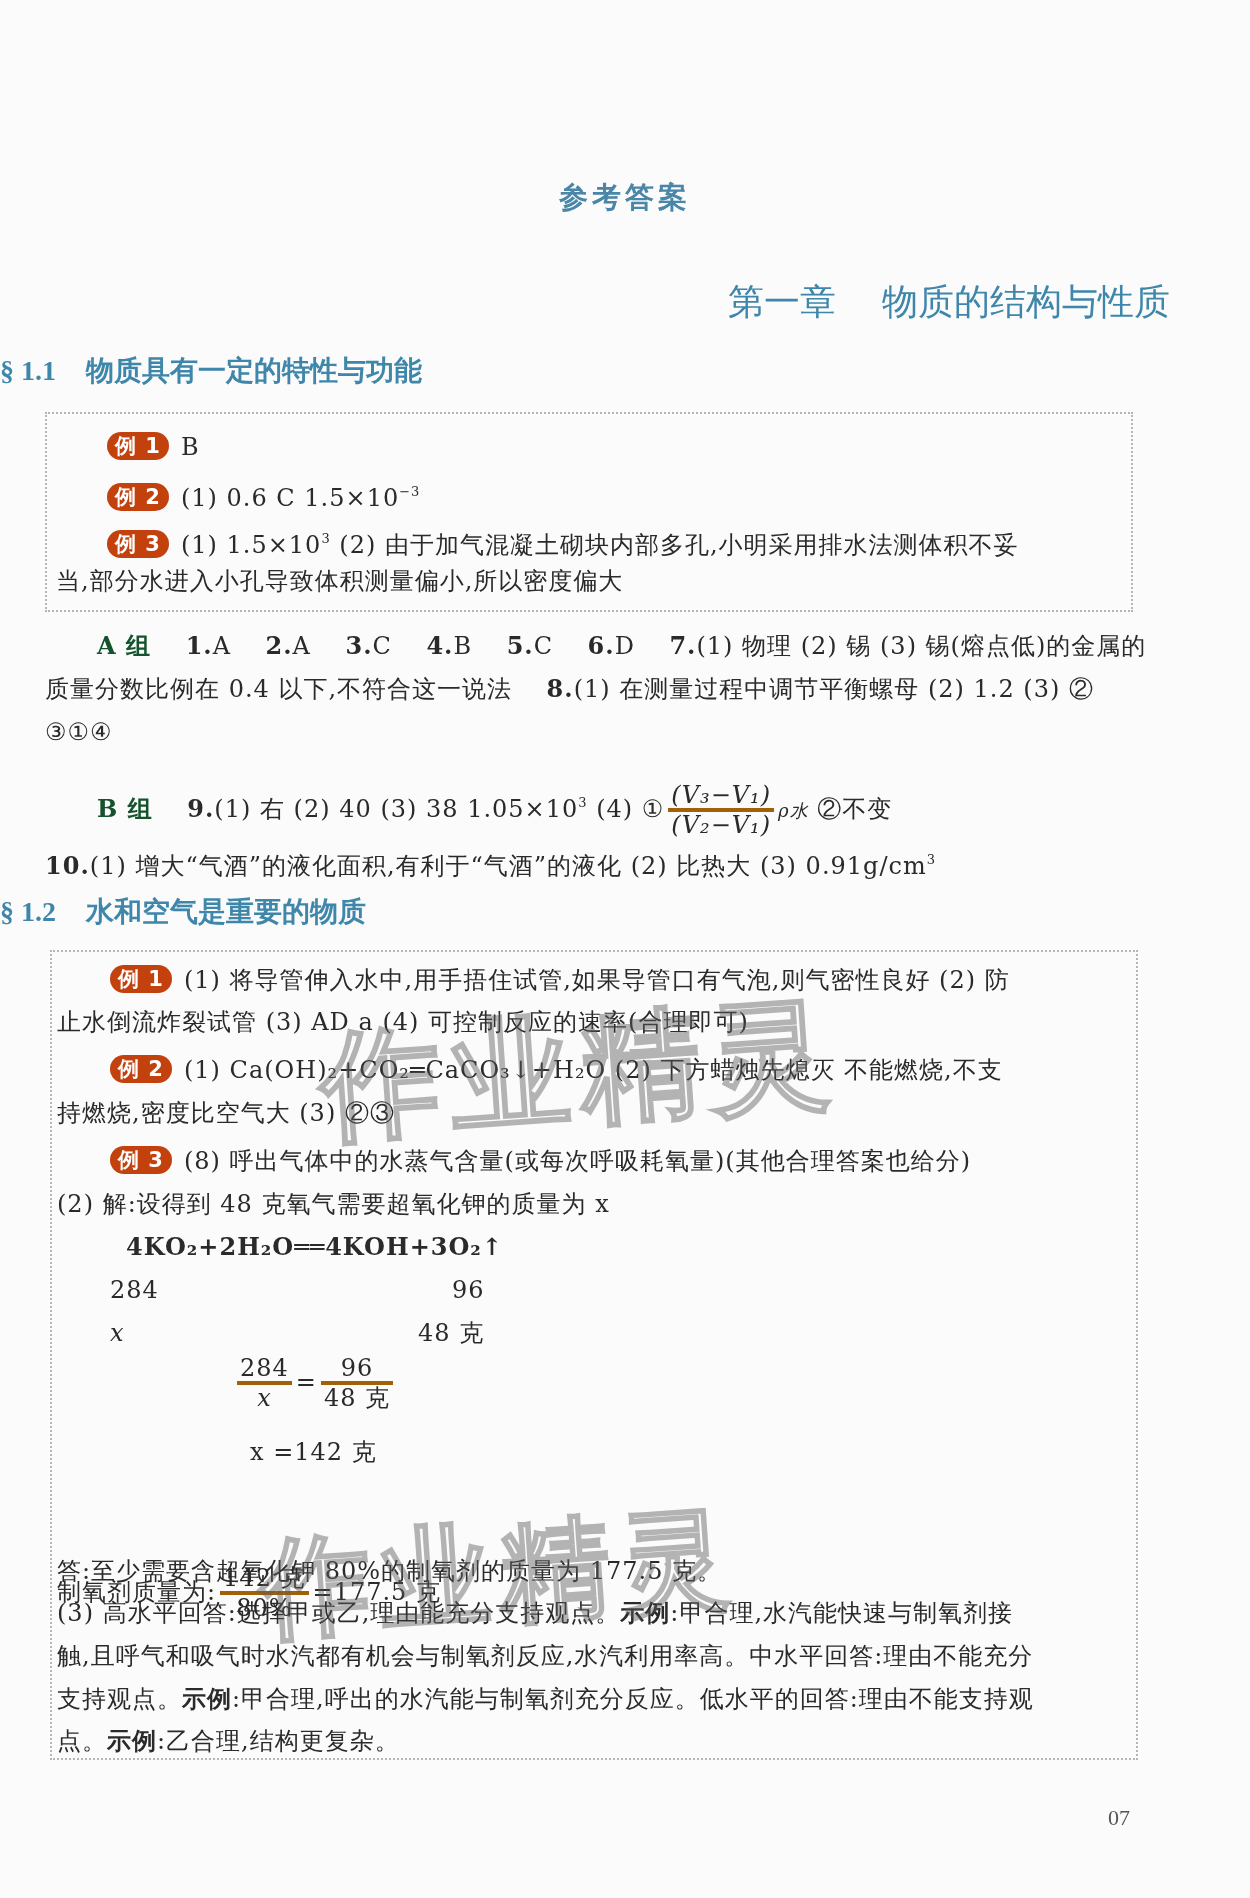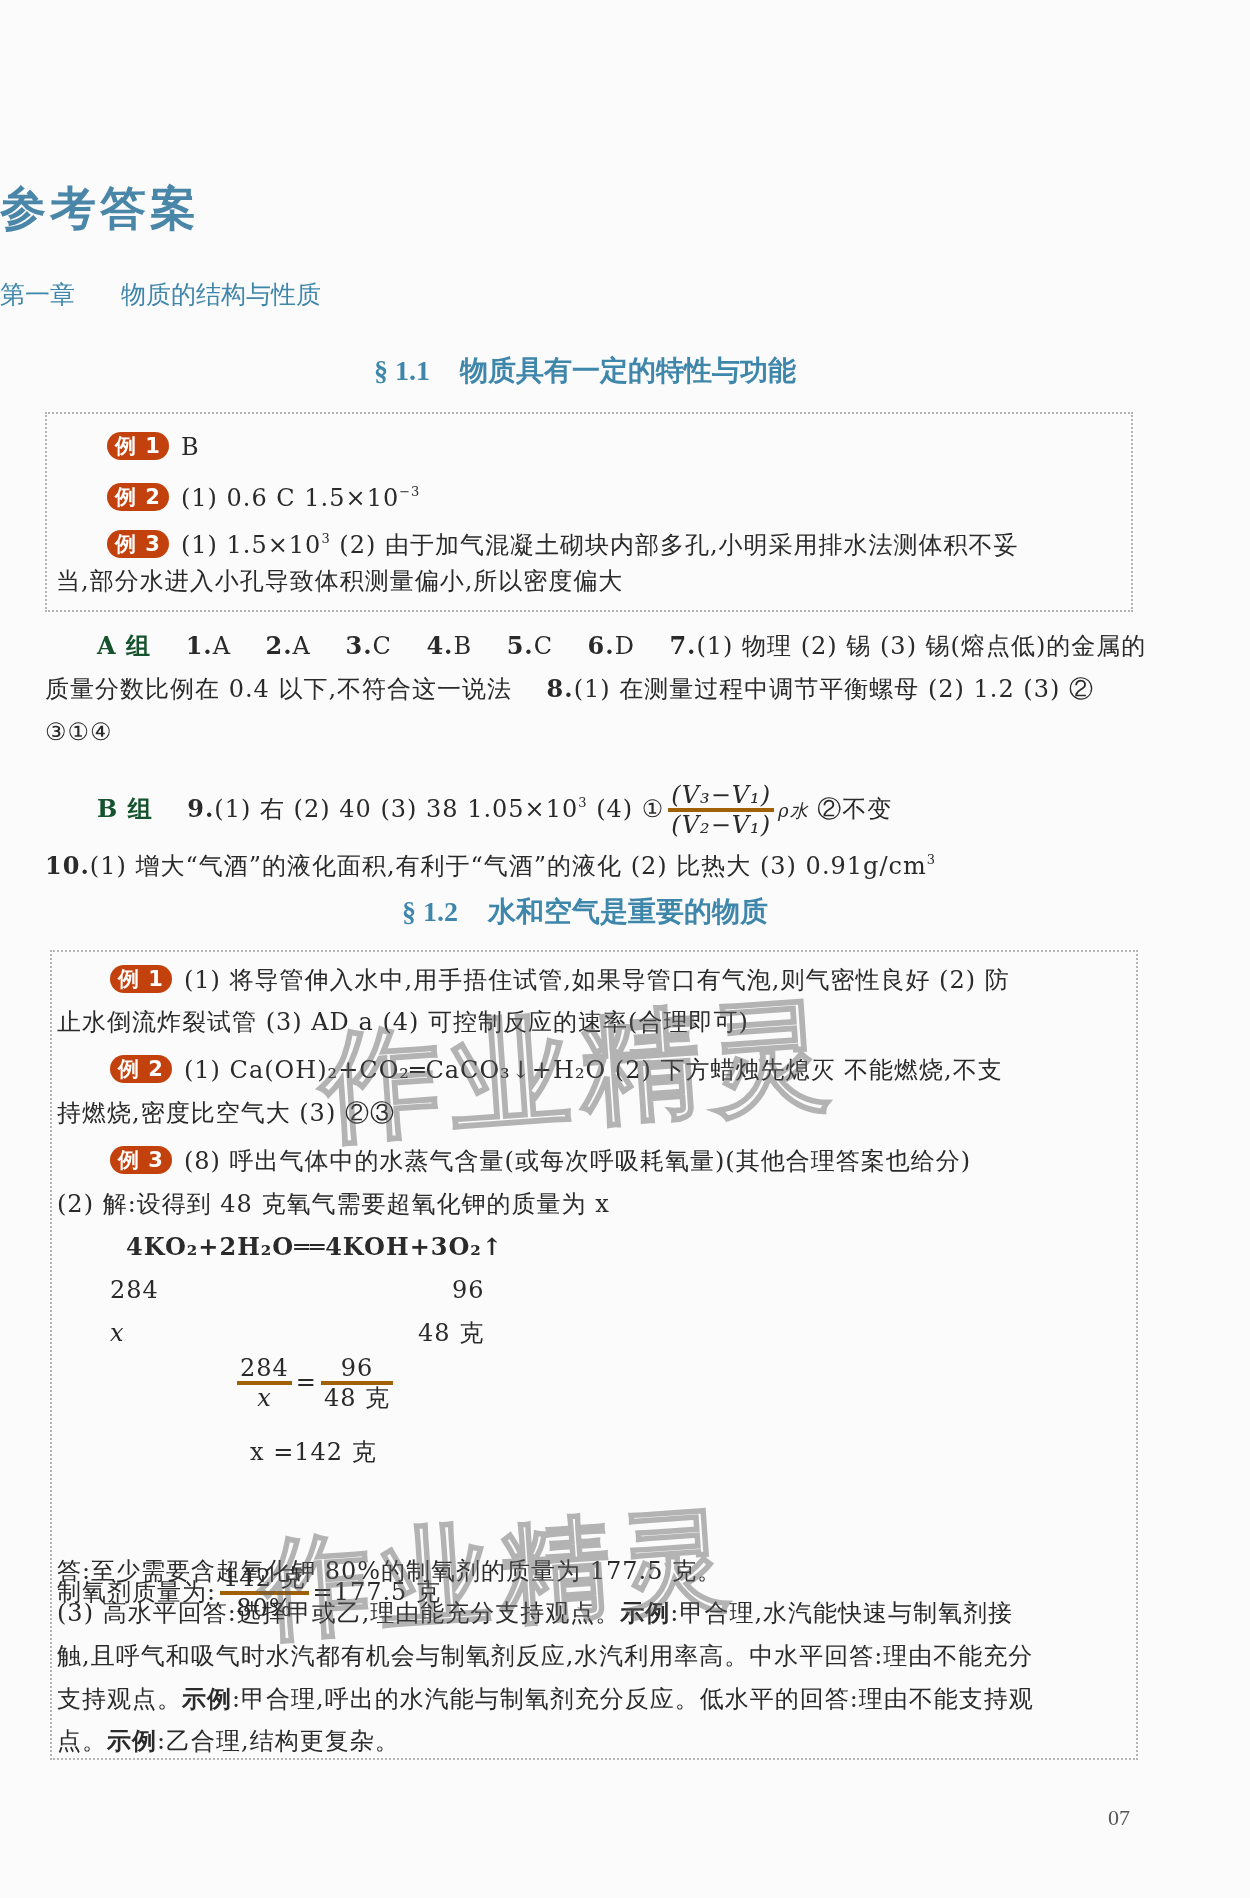--- a/index.html
+++ b/index.html
@@ -11,8 +11,8 @@
   }
   .abs { position:absolute; }
   .title {
-    left:0; width:1250px; top:178px; 
-    font-size:46px; font-weight:bold; color:#4a86a8; letter-spacing:4px;
+    left:0; width:1250px; top:178px; text-align:center;
+    font-size:29px; font-weight:bold; color:#4a86a8; letter-spacing:4px;
     font-family:"DejaVu Serif",serif;
   }
   .chapter {

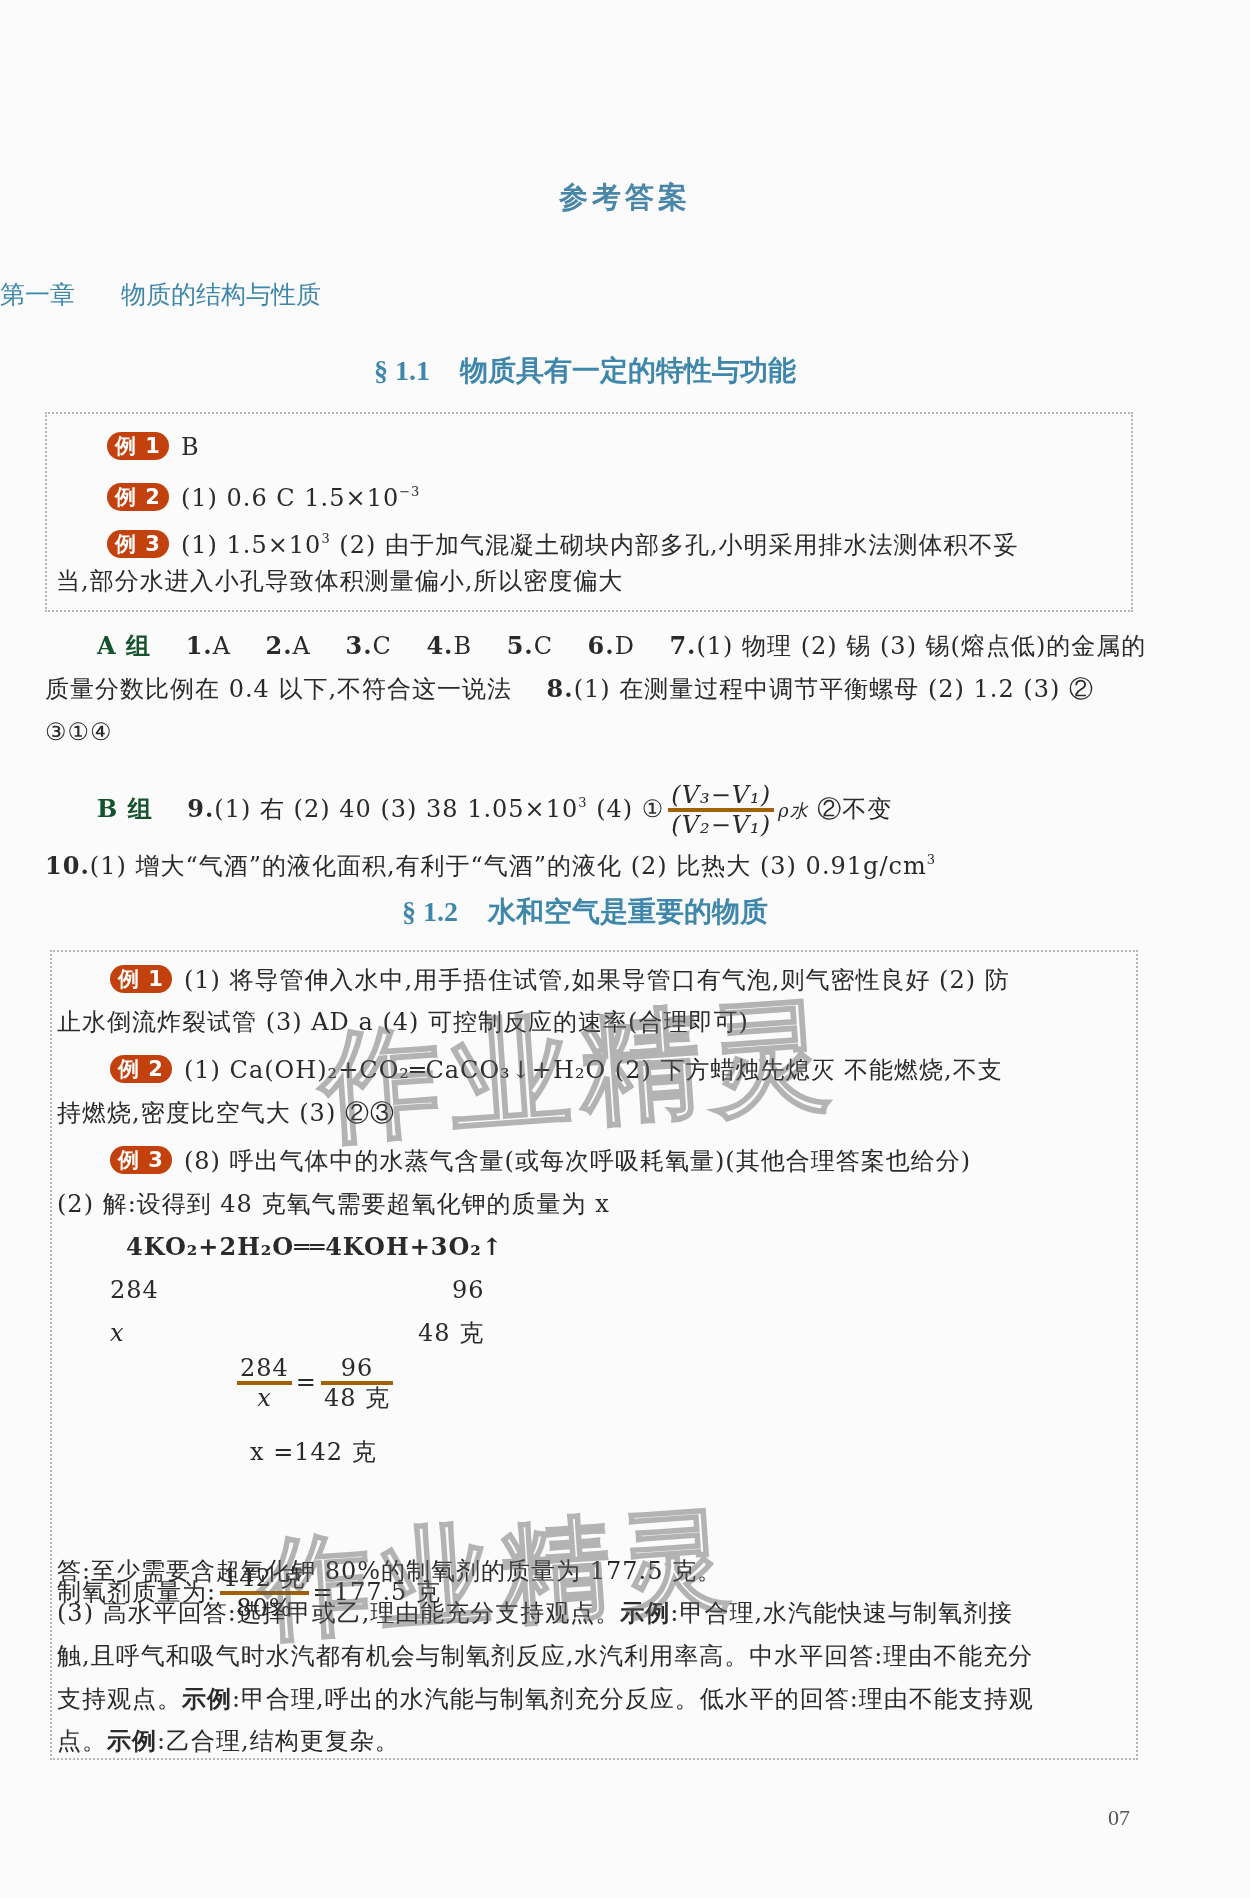--- a/index.html
+++ b/index.html
@@ -16,8 +16,8 @@
     font-family:"DejaVu Serif",serif;
   }
   .chapter {
-    left:0; width:1170px; top:278px; text-align:left;
-    font-size:25px; color:#3f86ab;
+    left:0; width:1170px; top:278px; text-align:right;
+    font-size:36px; color:#3f86ab;
     font-family:"DejaVu Sans","Liberation Sans",sans-serif;
   }
   .chapter .gap { display:inline-block; width:46px; }

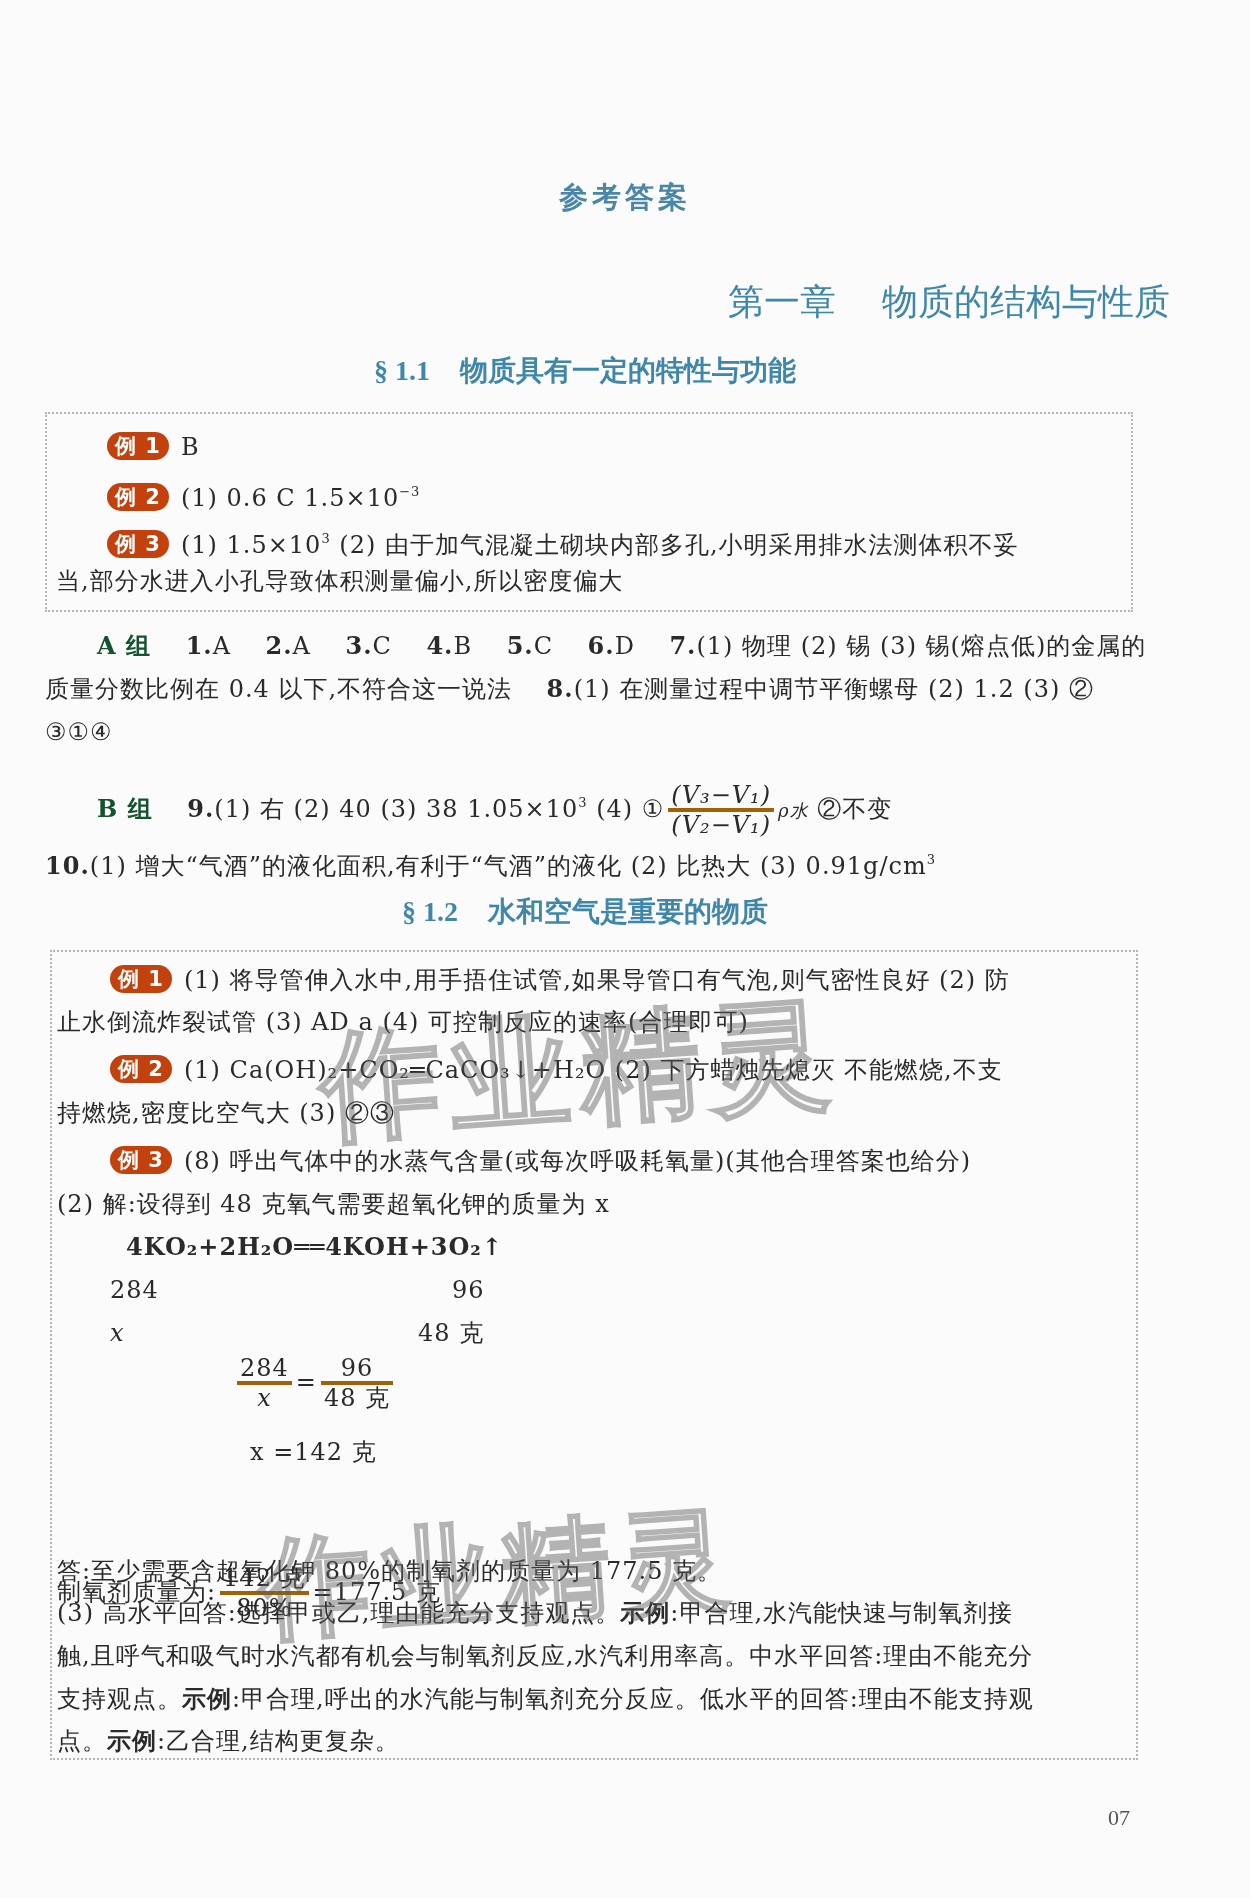--- a/index.html
+++ b/index.html
@@ -22,7 +22,7 @@
   }
   .chapter .gap { display:inline-block; width:46px; }
   .section {
-    left:0; width:1170px; text-align:center;
+    left:0; width:1170px; 
     font-size:28px; color:#3f86ab; font-weight:bold;
     font-family:"DejaVu Sans","Liberation Sans",sans-serif;
   }

